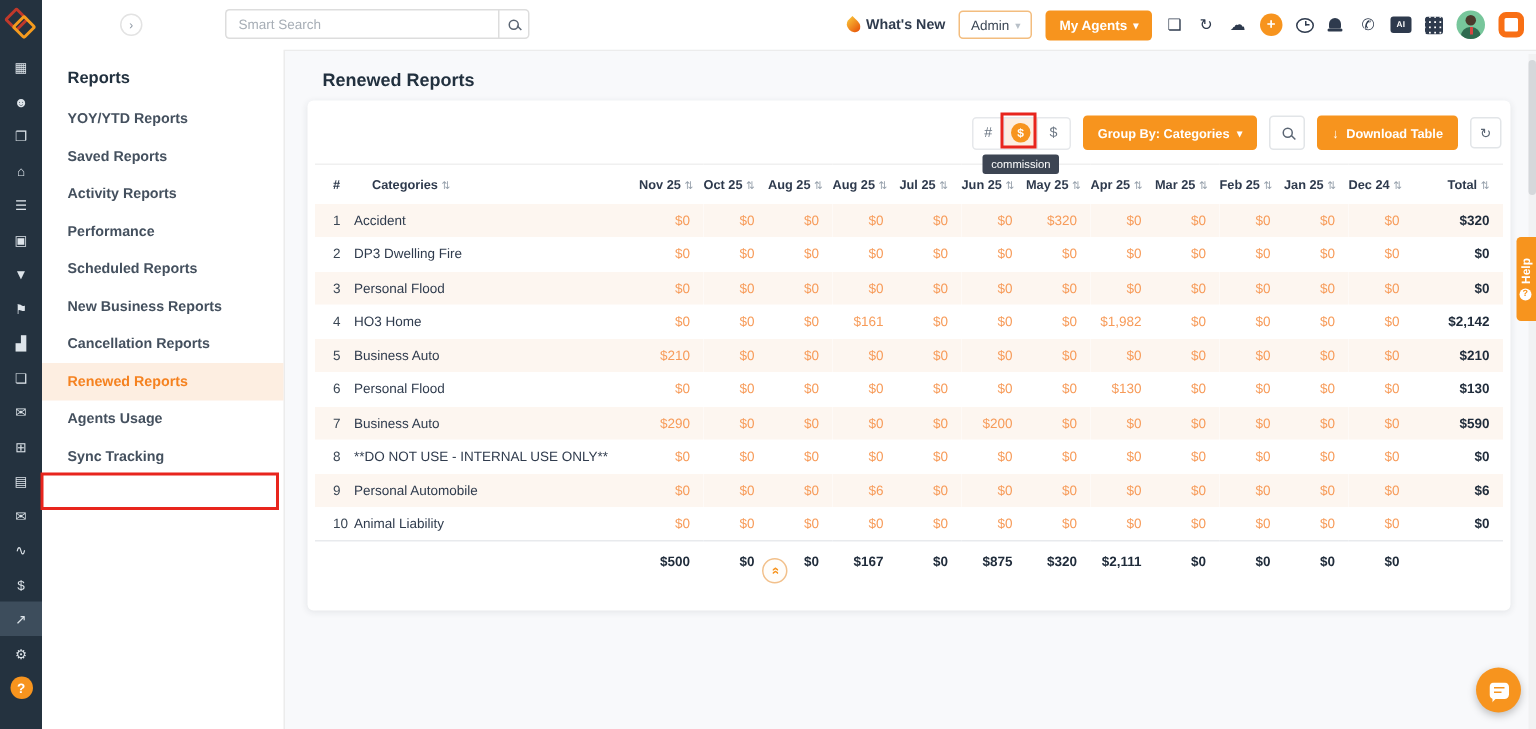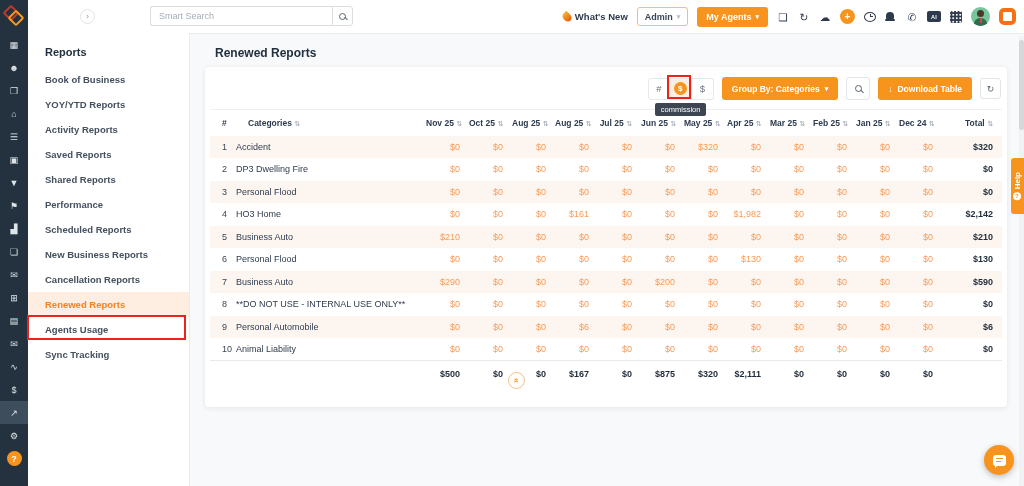--- a/index.html
+++ b/index.html
@@ -28,7 +28,7 @@
   .tb-right{position:absolute;right:8px;top:0;height:33px;display:flex;align-items:center;gap:9px}
   .whats-new{display:flex;align-items:center;gap:4px;font-size:9.5px;font-weight:bold;color:#2f3b4d;cursor:pointer}
   .flame{width:8px;height:10px;background:linear-gradient(#f7b733,#e8590c);border-radius:50% 0 50% 50%;transform:rotate(-45deg)}
-  .admin-btn{height:19px;padding:0 7px;border:1px solid #f3bd7f;border-radius:3px;background:#fff;display:flex;align-items:center;gap:4px;font-size:9px;font-weight:bold;color:#3a4654;cursor:pointer}
+  .admin-btn{height:19px;padding:0 7px;border:1px solid #f3bd7f;border-radius:3px;background:#fff;display:flex;align-items:center;gap:4px;font-size:9px;font-weight:normal;color:#3a4654;cursor:pointer}
   .admin-btn .chev{color:#b8c0c8;font-size:7px}
   .agents-btn{height:20px;padding:0 9px;border:none;border-radius:3px;background:#f7941e;display:flex;align-items:center;gap:4px;font-size:9px;font-weight:bold;color:#fff;cursor:pointer}
   .agents-btn .chev{font-size:7px}

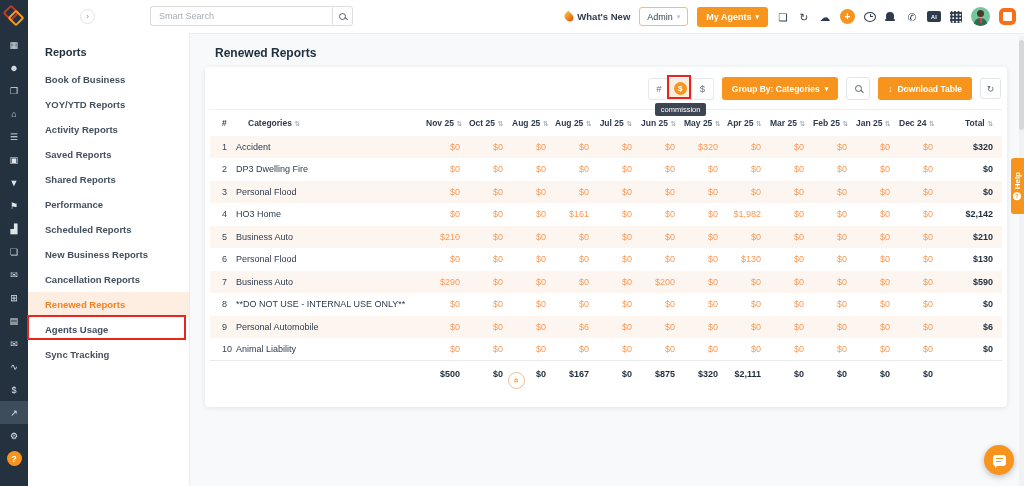--- a/index.html
+++ b/index.html
@@ -172,7 +172,6 @@
 <div id="sidebar">
   <div class="sb-title">Reports</div>
   <div>
-      <div class="sitem">Book of Business</div>
       <div class="sitem">YOY/YTD Reports</div>
       <div class="sitem">Activity Reports</div>
       <div class="sitem">Saved Reports</div>

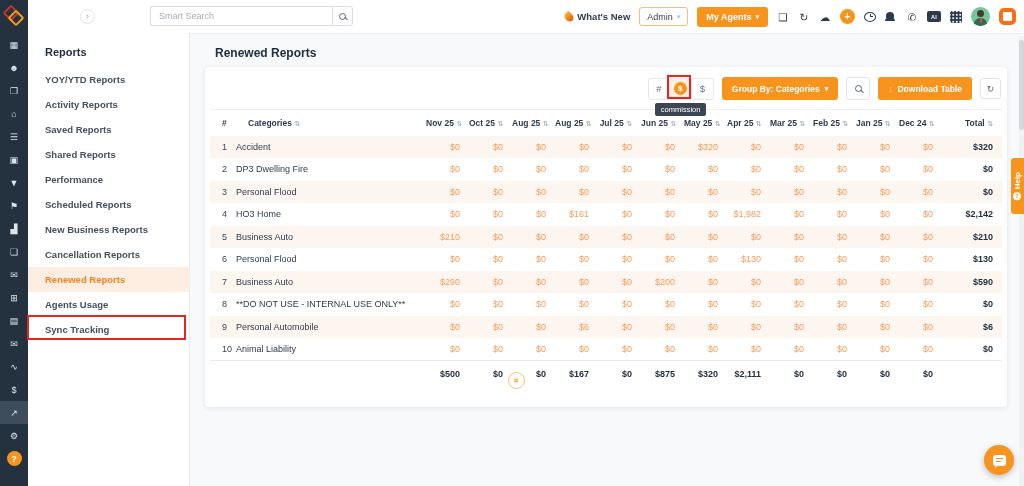--- a/index.html
+++ b/index.html
@@ -173,8 +173,8 @@
   <div class="sb-title">Reports</div>
   <div>
       <div class="sitem">YOY/YTD Reports</div>
+      <div class="sitem">Saved Reports</div>
       <div class="sitem">Activity Reports</div>
-      <div class="sitem">Saved Reports</div>
       <div class="sitem">Shared Reports</div>
       <div class="sitem">Performance</div>
       <div class="sitem">Scheduled Reports</div>

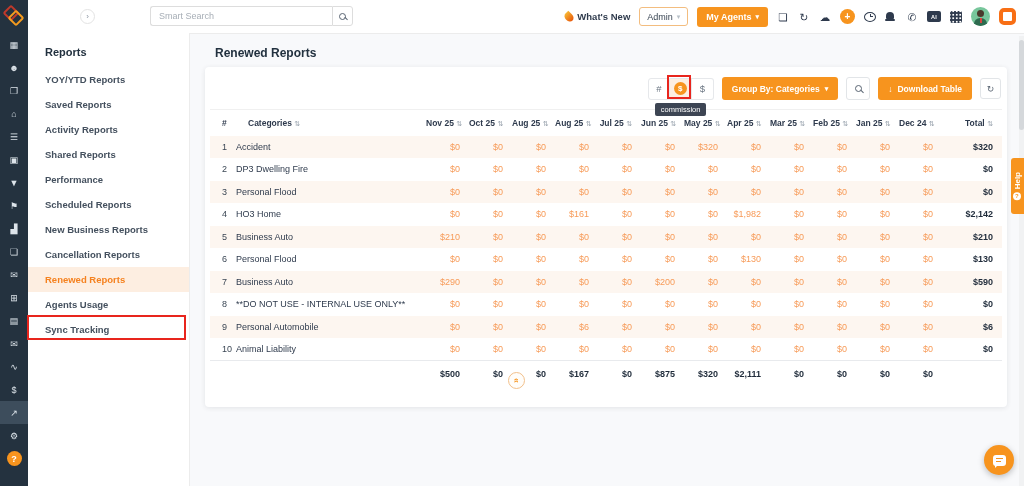--- a/index.html
+++ b/index.html
@@ -175,7 +175,6 @@
       <div class="sitem">YOY/YTD Reports</div>
       <div class="sitem">Saved Reports</div>
       <div class="sitem">Activity Reports</div>
-      <div class="sitem">Shared Reports</div>
       <div class="sitem">Performance</div>
       <div class="sitem">Scheduled Reports</div>
       <div class="sitem">New Business Reports</div>

